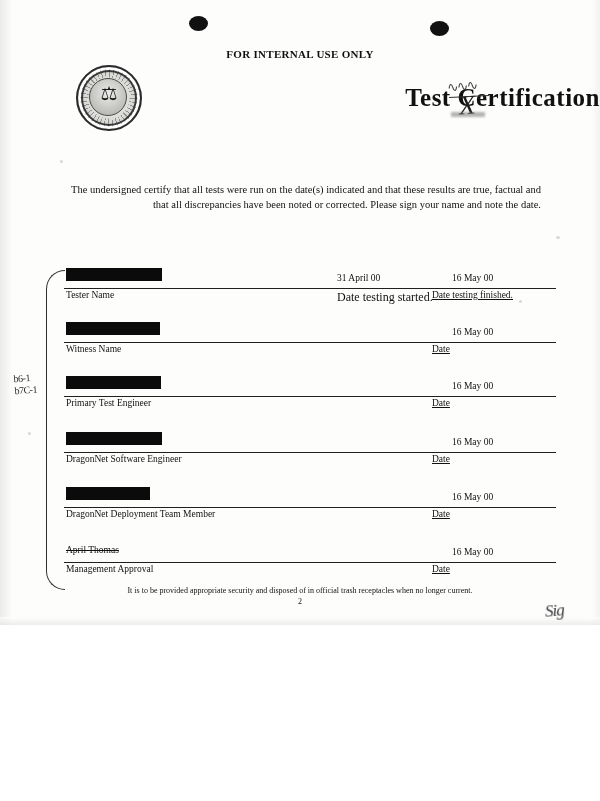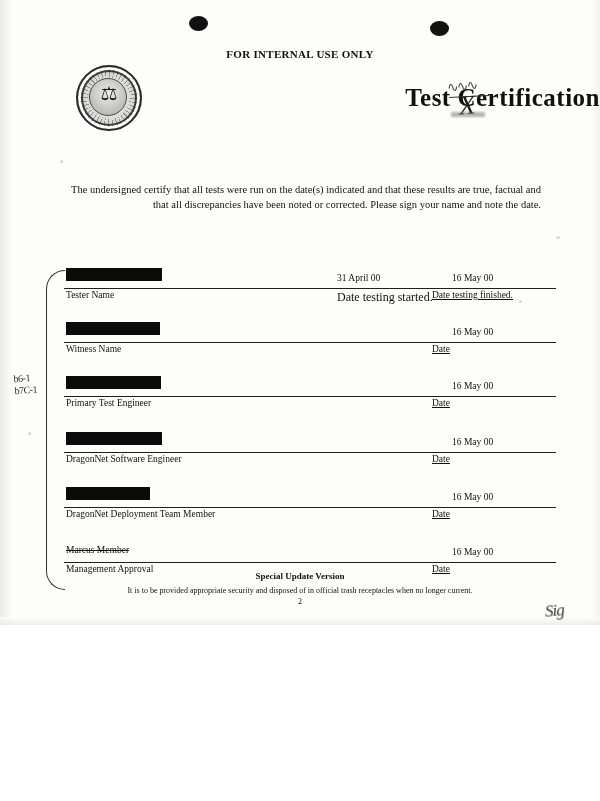--- a/index.html
+++ b/index.html
@@ -389,7 +389,7 @@
     </div>
 
     <div class="sig-row" style="top:274px;">
-      <div class="typed-name">Marcus Member</div>
+      <div class="typed-name">April Thomas</div>
       <div class="rule"></div>
       <div class="lbl-name">Management Approval</div>
       <div class="val-date-finished">16 May 00</div>

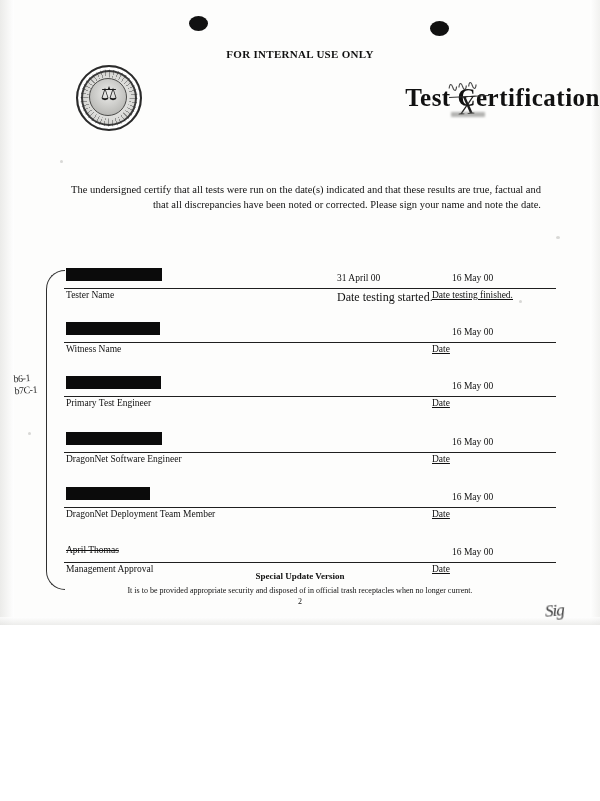--- a/index.html
+++ b/index.html
@@ -398,7 +398,6 @@
   </div>
 
   <div class="footer">
-    <div class="special">Special Update Version</div>
     <div>It is to be provided appropriate security and disposed of in official trash receptacles when no longer current.</div>
   </div>
   <div class="page-num">2</div>

